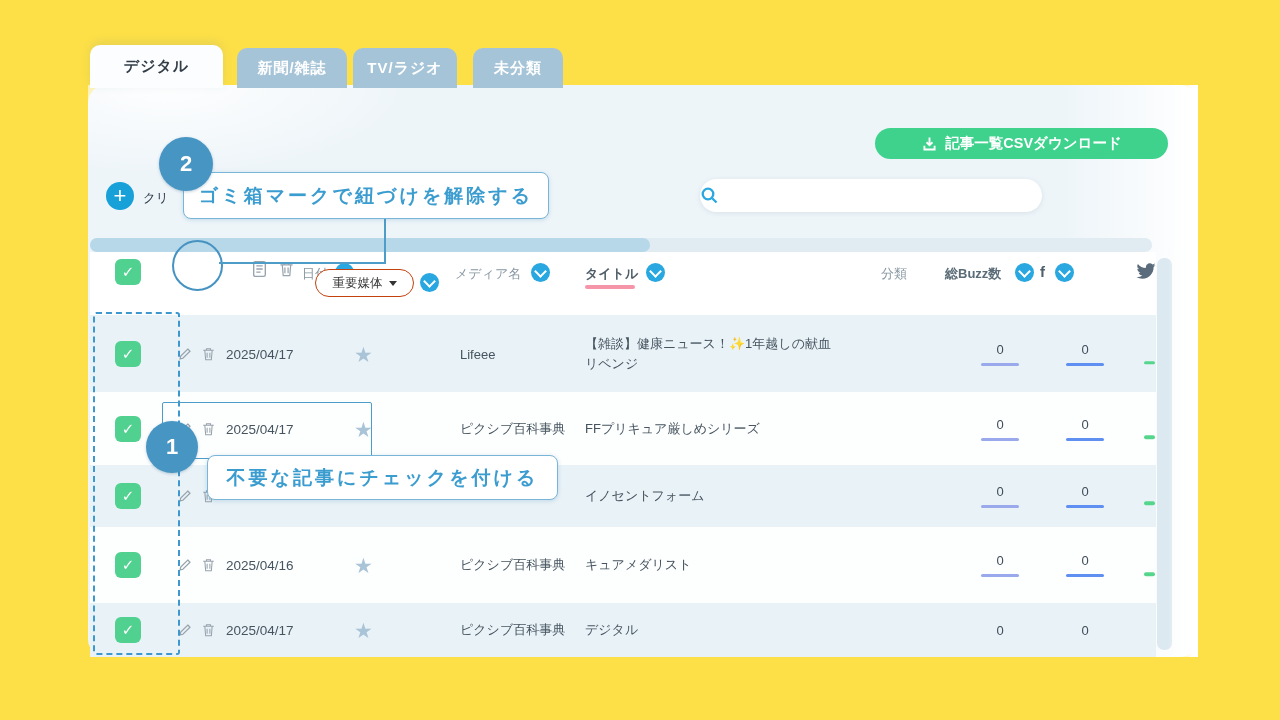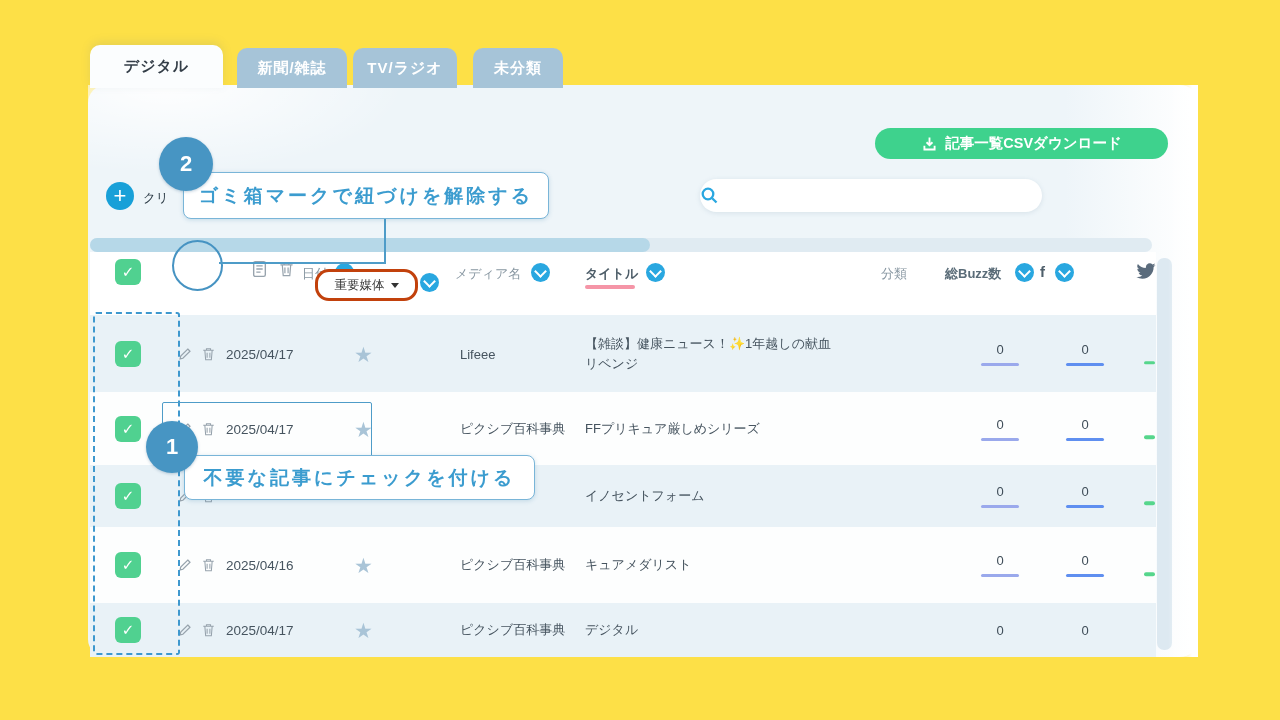--- a/index.html
+++ b/index.html
@@ -50,7 +50,7 @@
        align-items:center;justify-content:center;cursor:pointer;}
   .sortc .chev{width:7px;height:7px;border-left:2.2px solid #fff;border-bottom:2.2px solid #fff;
        transform:rotate(-45deg);margin-top:-3px;}
-  .drop{position:absolute;left:225px;top:17px;width:97px;height:26px;border:3px solid #c2410c;border-radius:14px;
+  .drop{position:absolute;left:225px;top:17px;width:97px;height:26px;border:1px solid #c2410c;border-radius:14px;
        background:#fff;display:flex;align-items:center;justify-content:center;gap:6px;font-size:12.5px;
        color:#333;cursor:pointer;}
   .drop .tri{width:0;height:0;border-left:4px solid transparent;border-right:4px solid transparent;

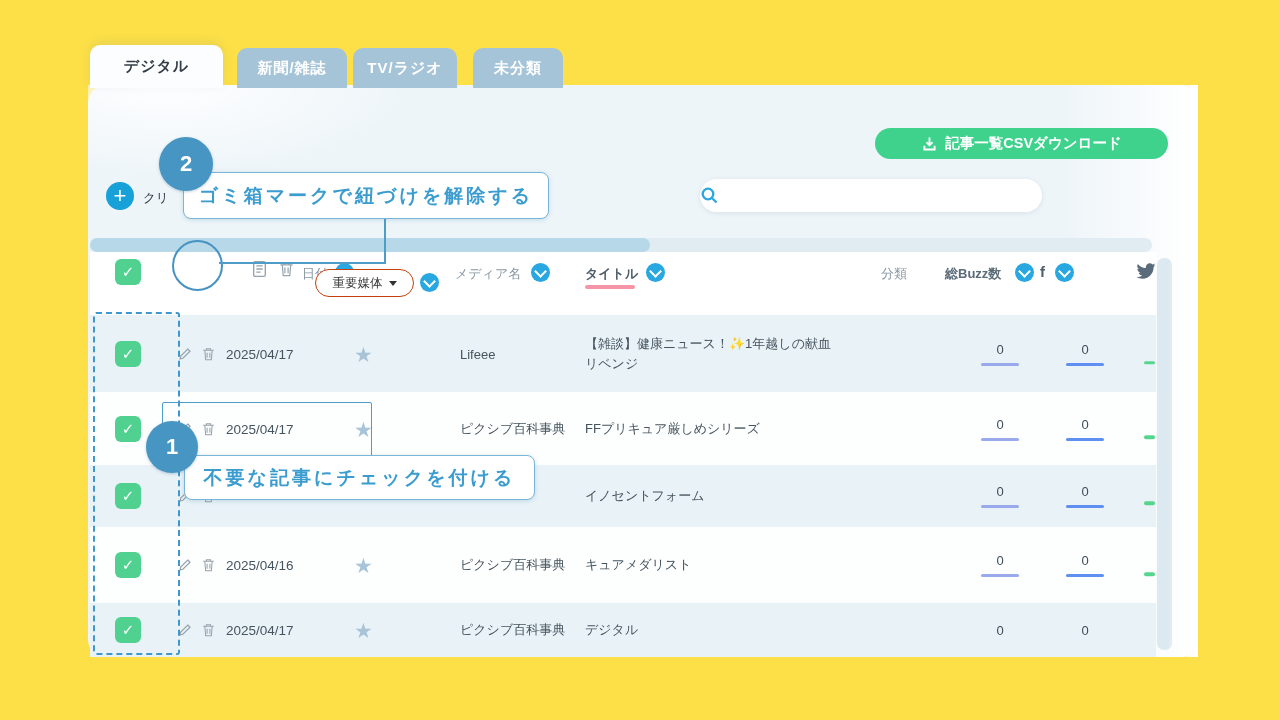--- a/index.html
+++ b/index.html
@@ -349,7 +349,7 @@
     </div>
 
   <div class="hl-rect"></div>
-  <div class="callout" style="left:184px;top:455px;width:349px;height:43px;align-items:center;">
+  <div class="callout" style="left:207px;top:455px;width:349px;height:43px;align-items:center;">
     <span>不要な記事にチェックを付ける</span>
   </div>
   <div class="badge" style="left:146px;top:421px;width:52px;height:52px;">

